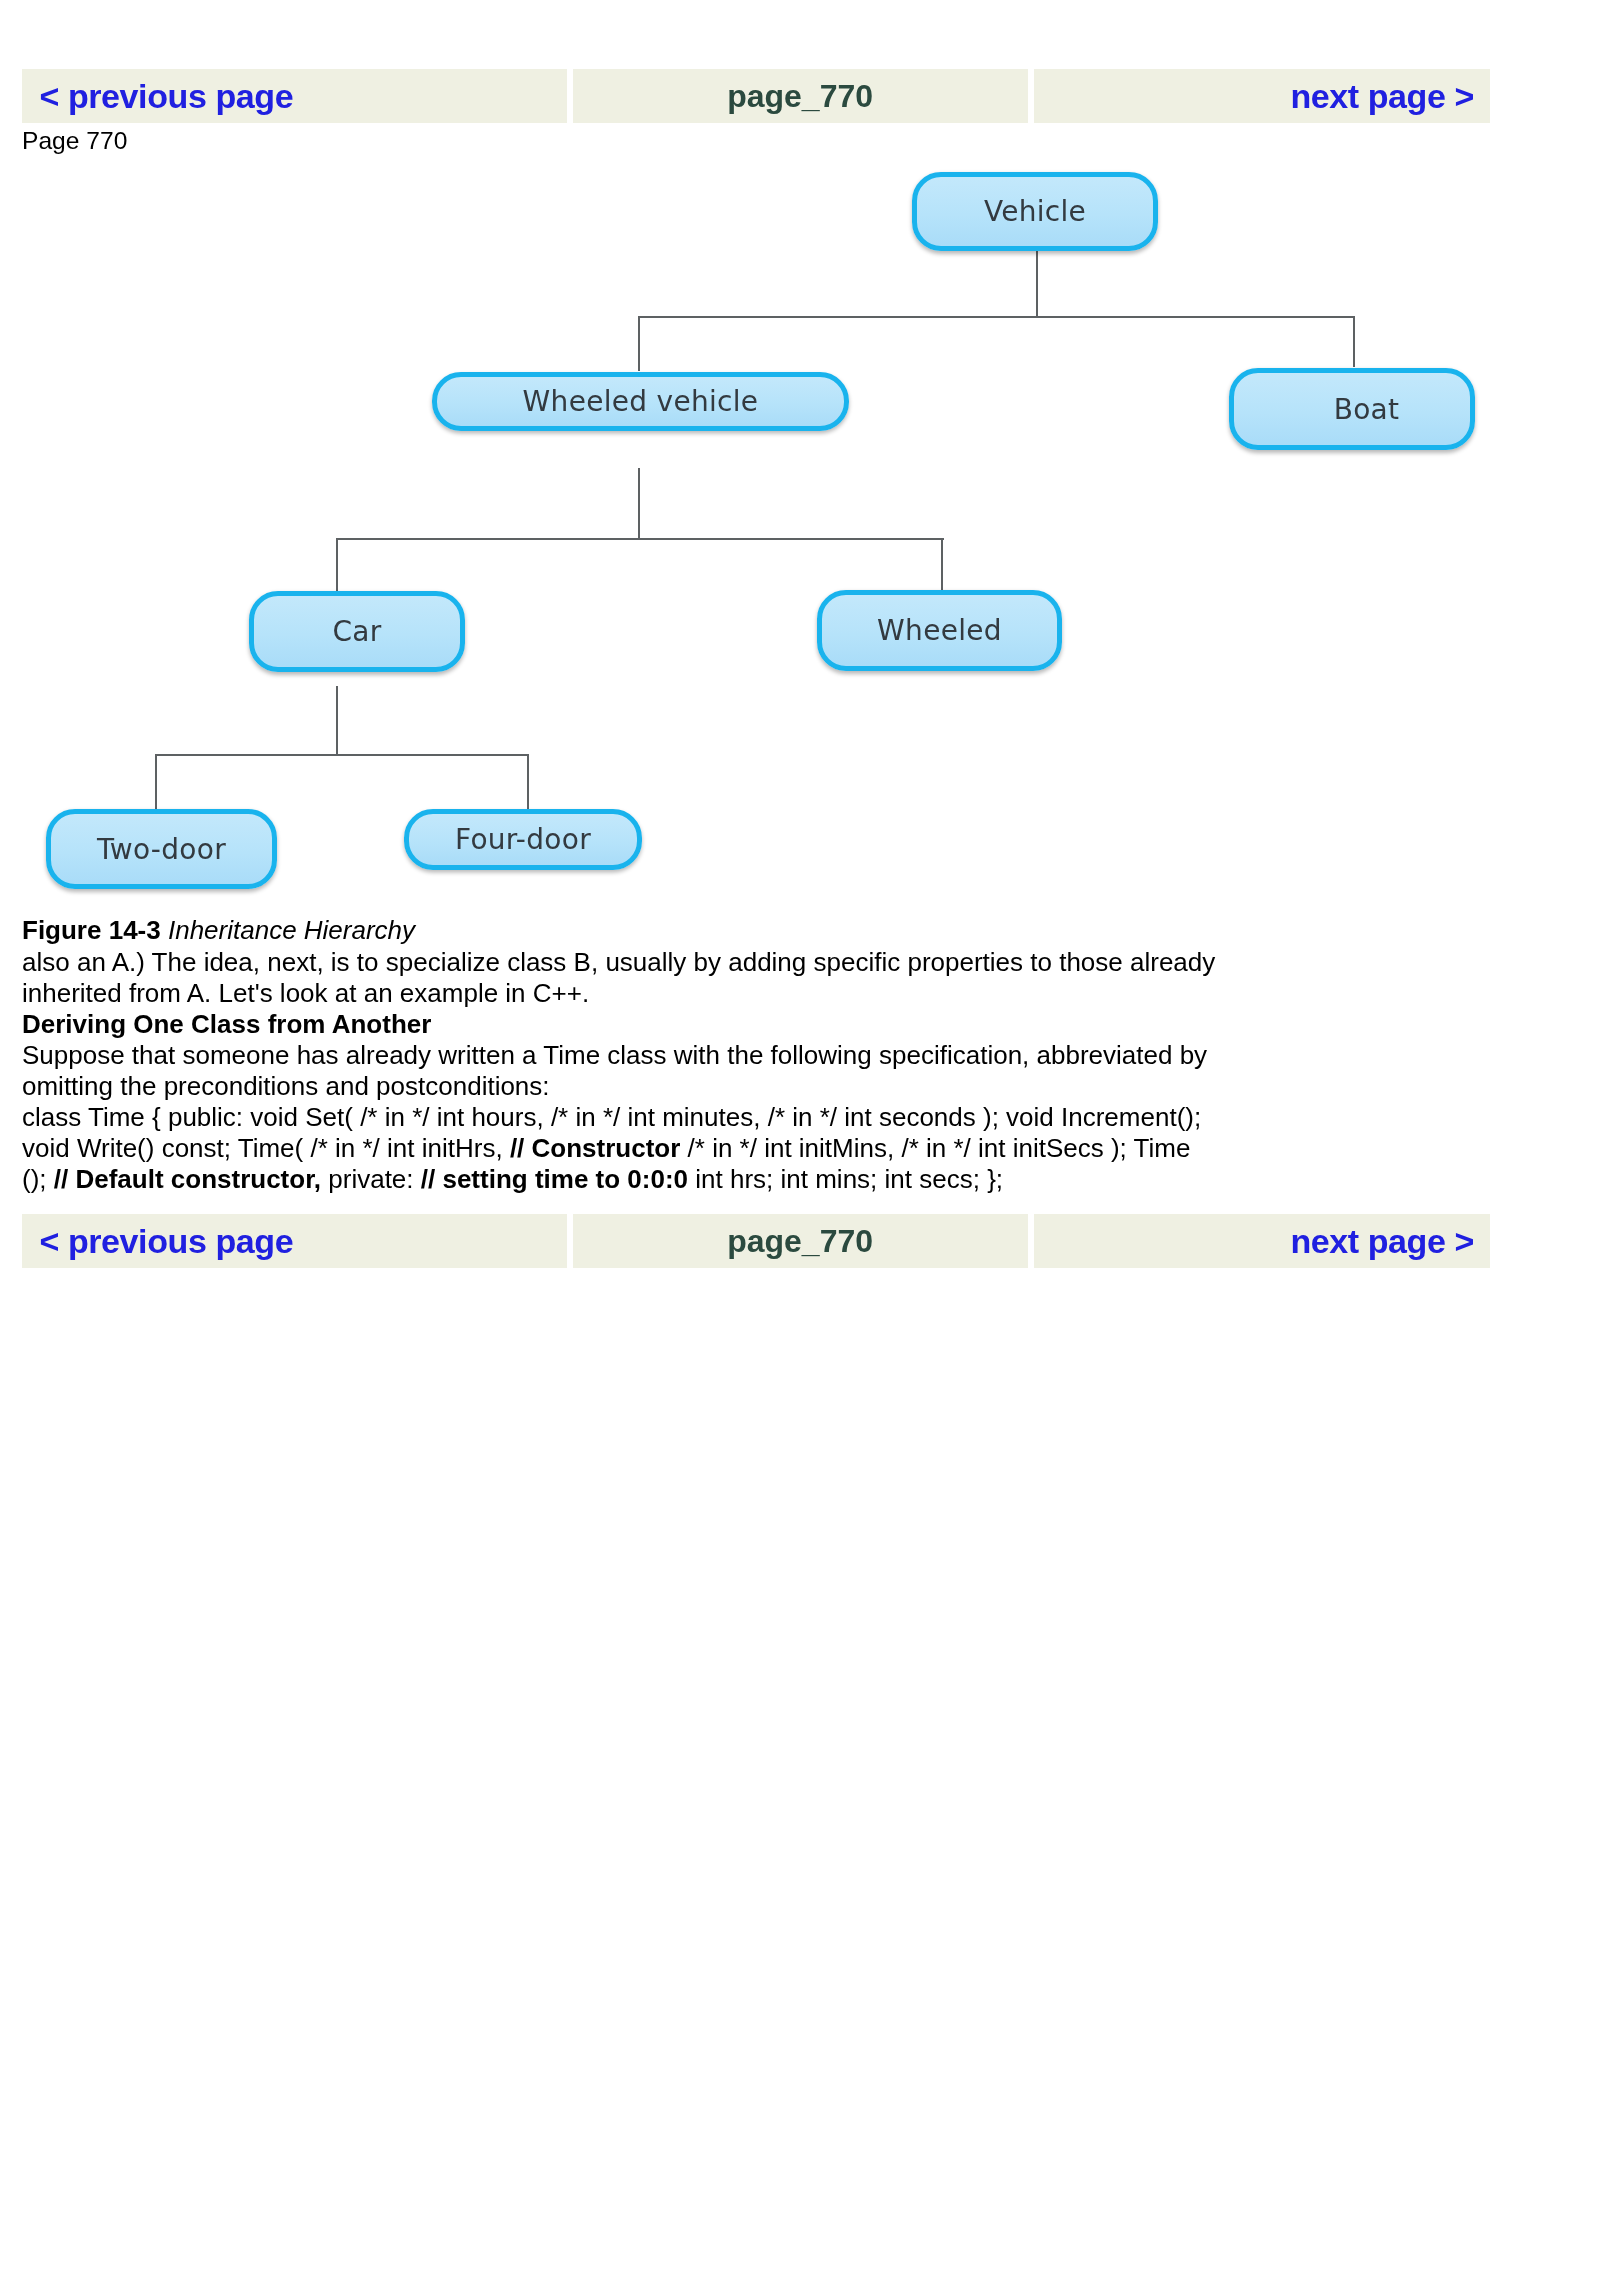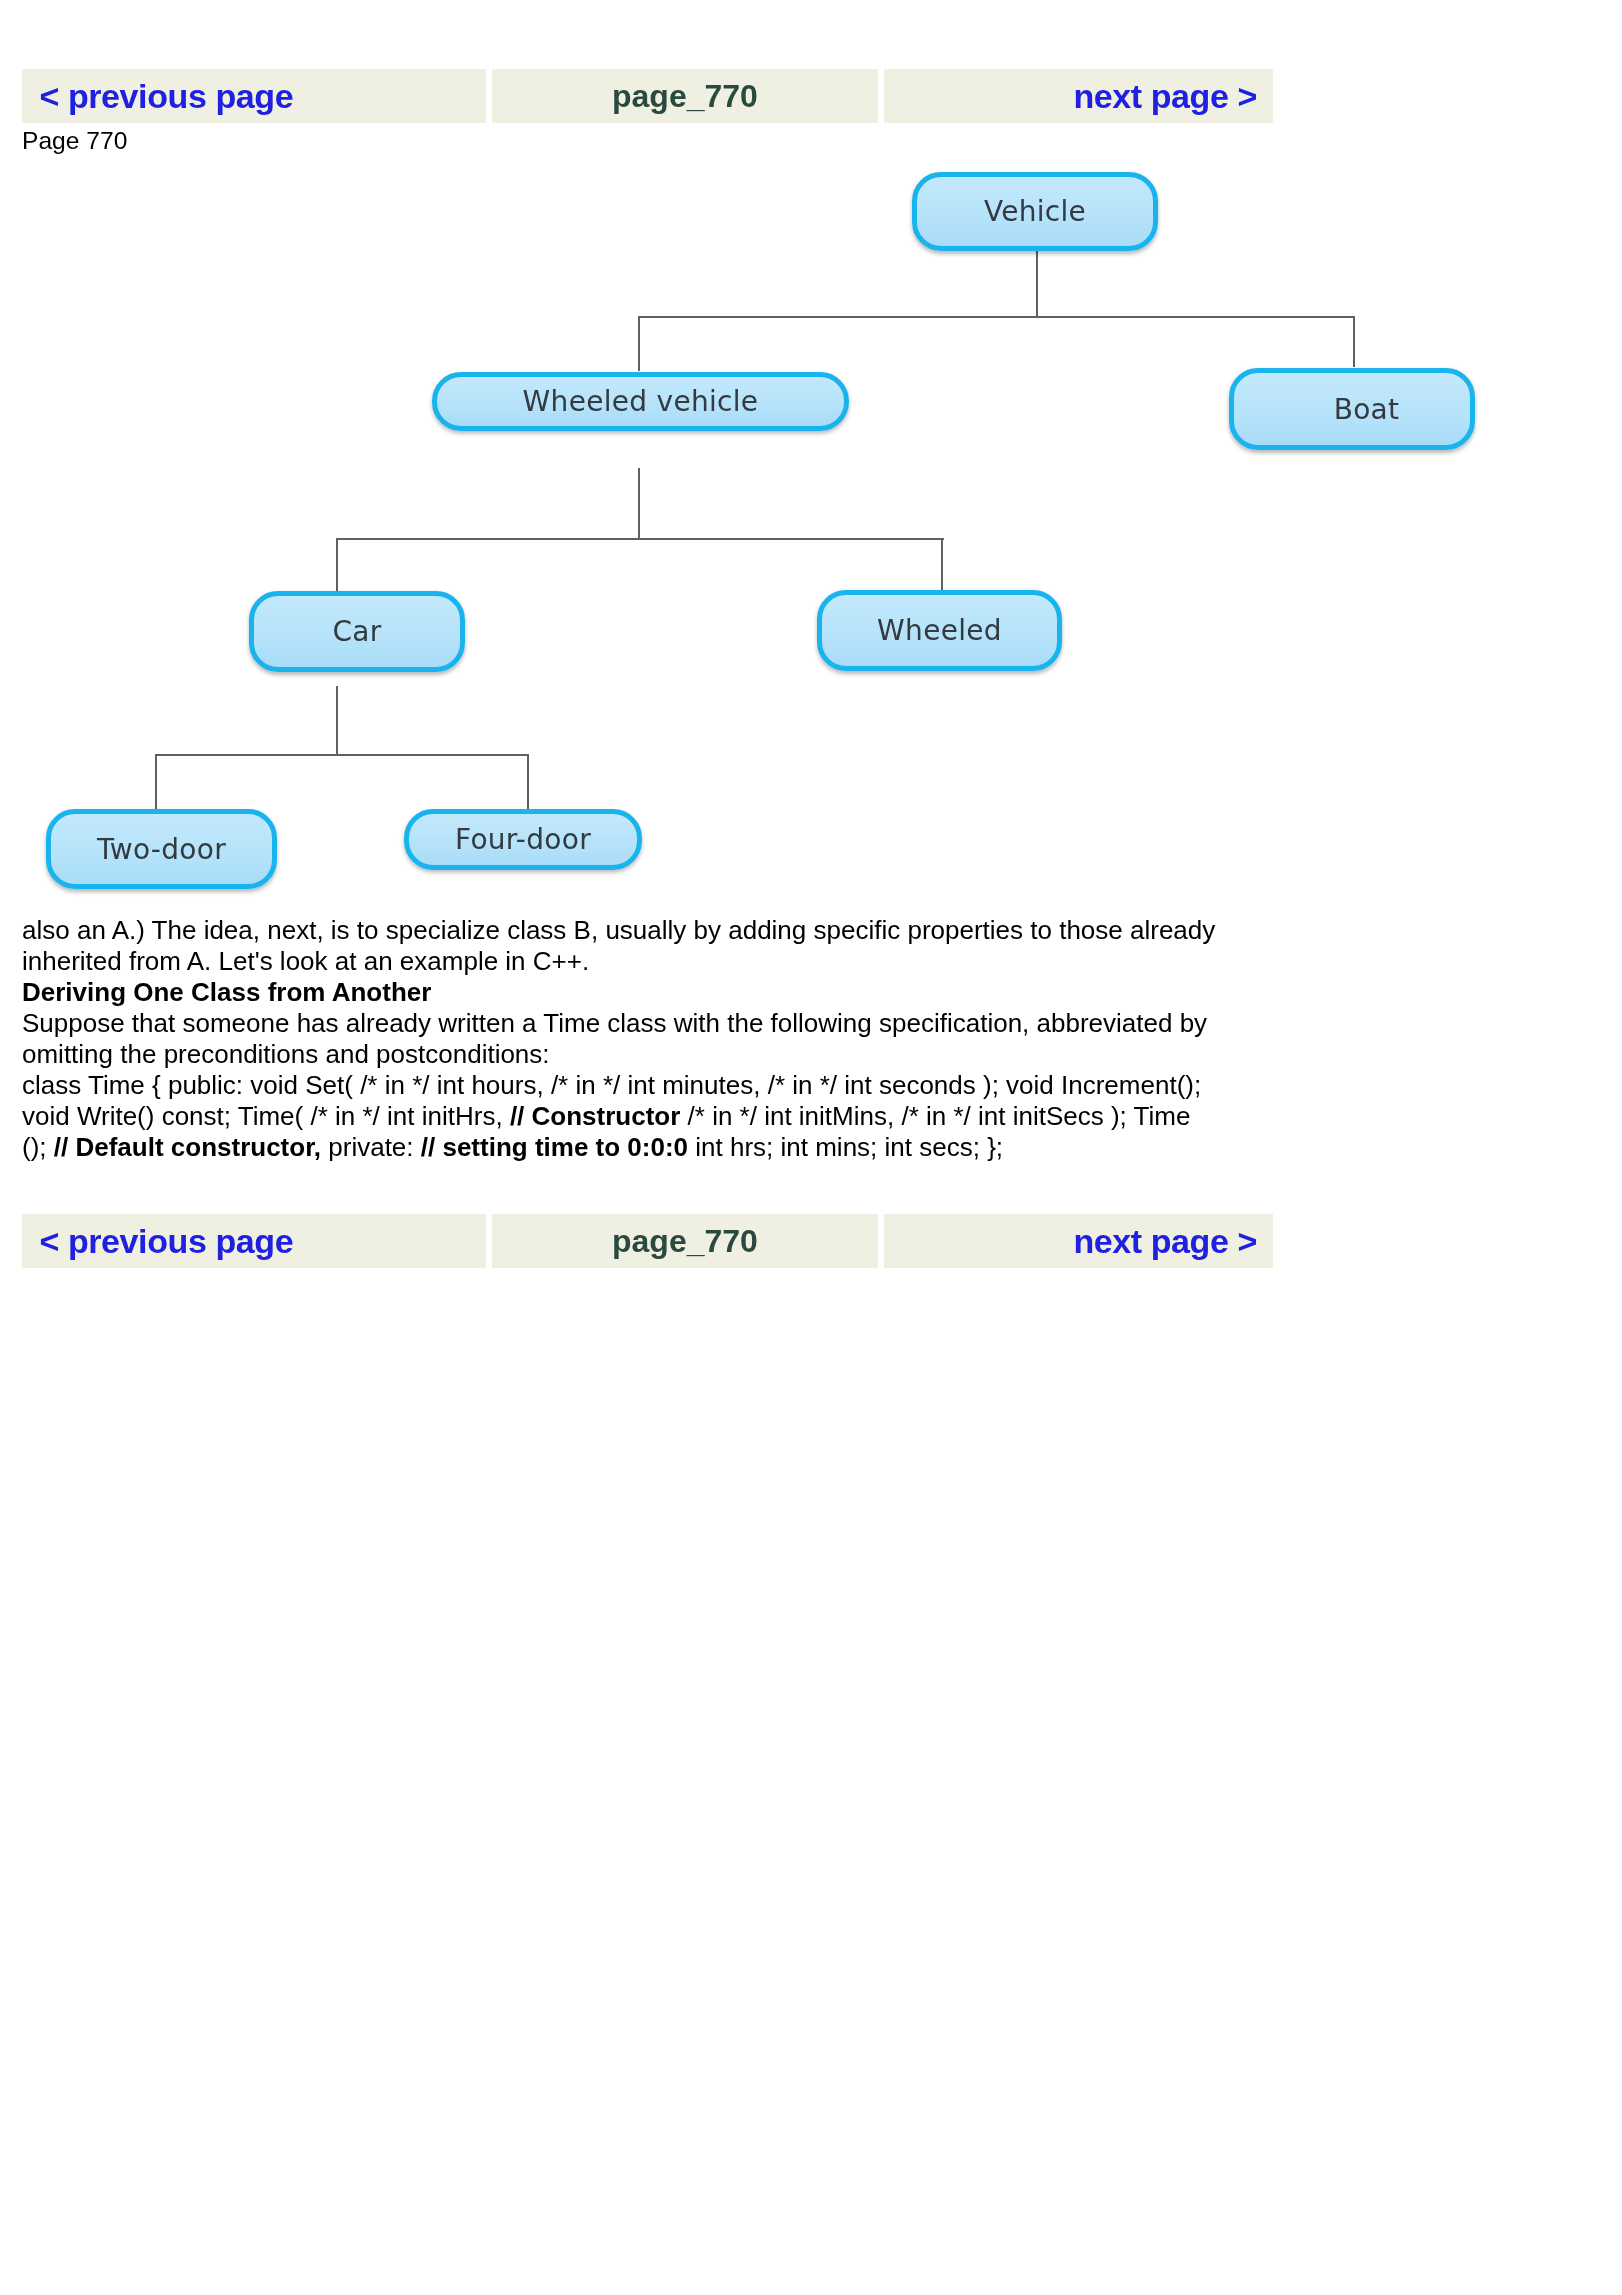--- a/index.html
+++ b/index.html
@@ -21,7 +21,7 @@
   .navbar {
     position: absolute;
     left: 22px;
-    width: 1251px;
+    width: 1468px;
     height: 54px;
     display: flex;
     gap: 6px;

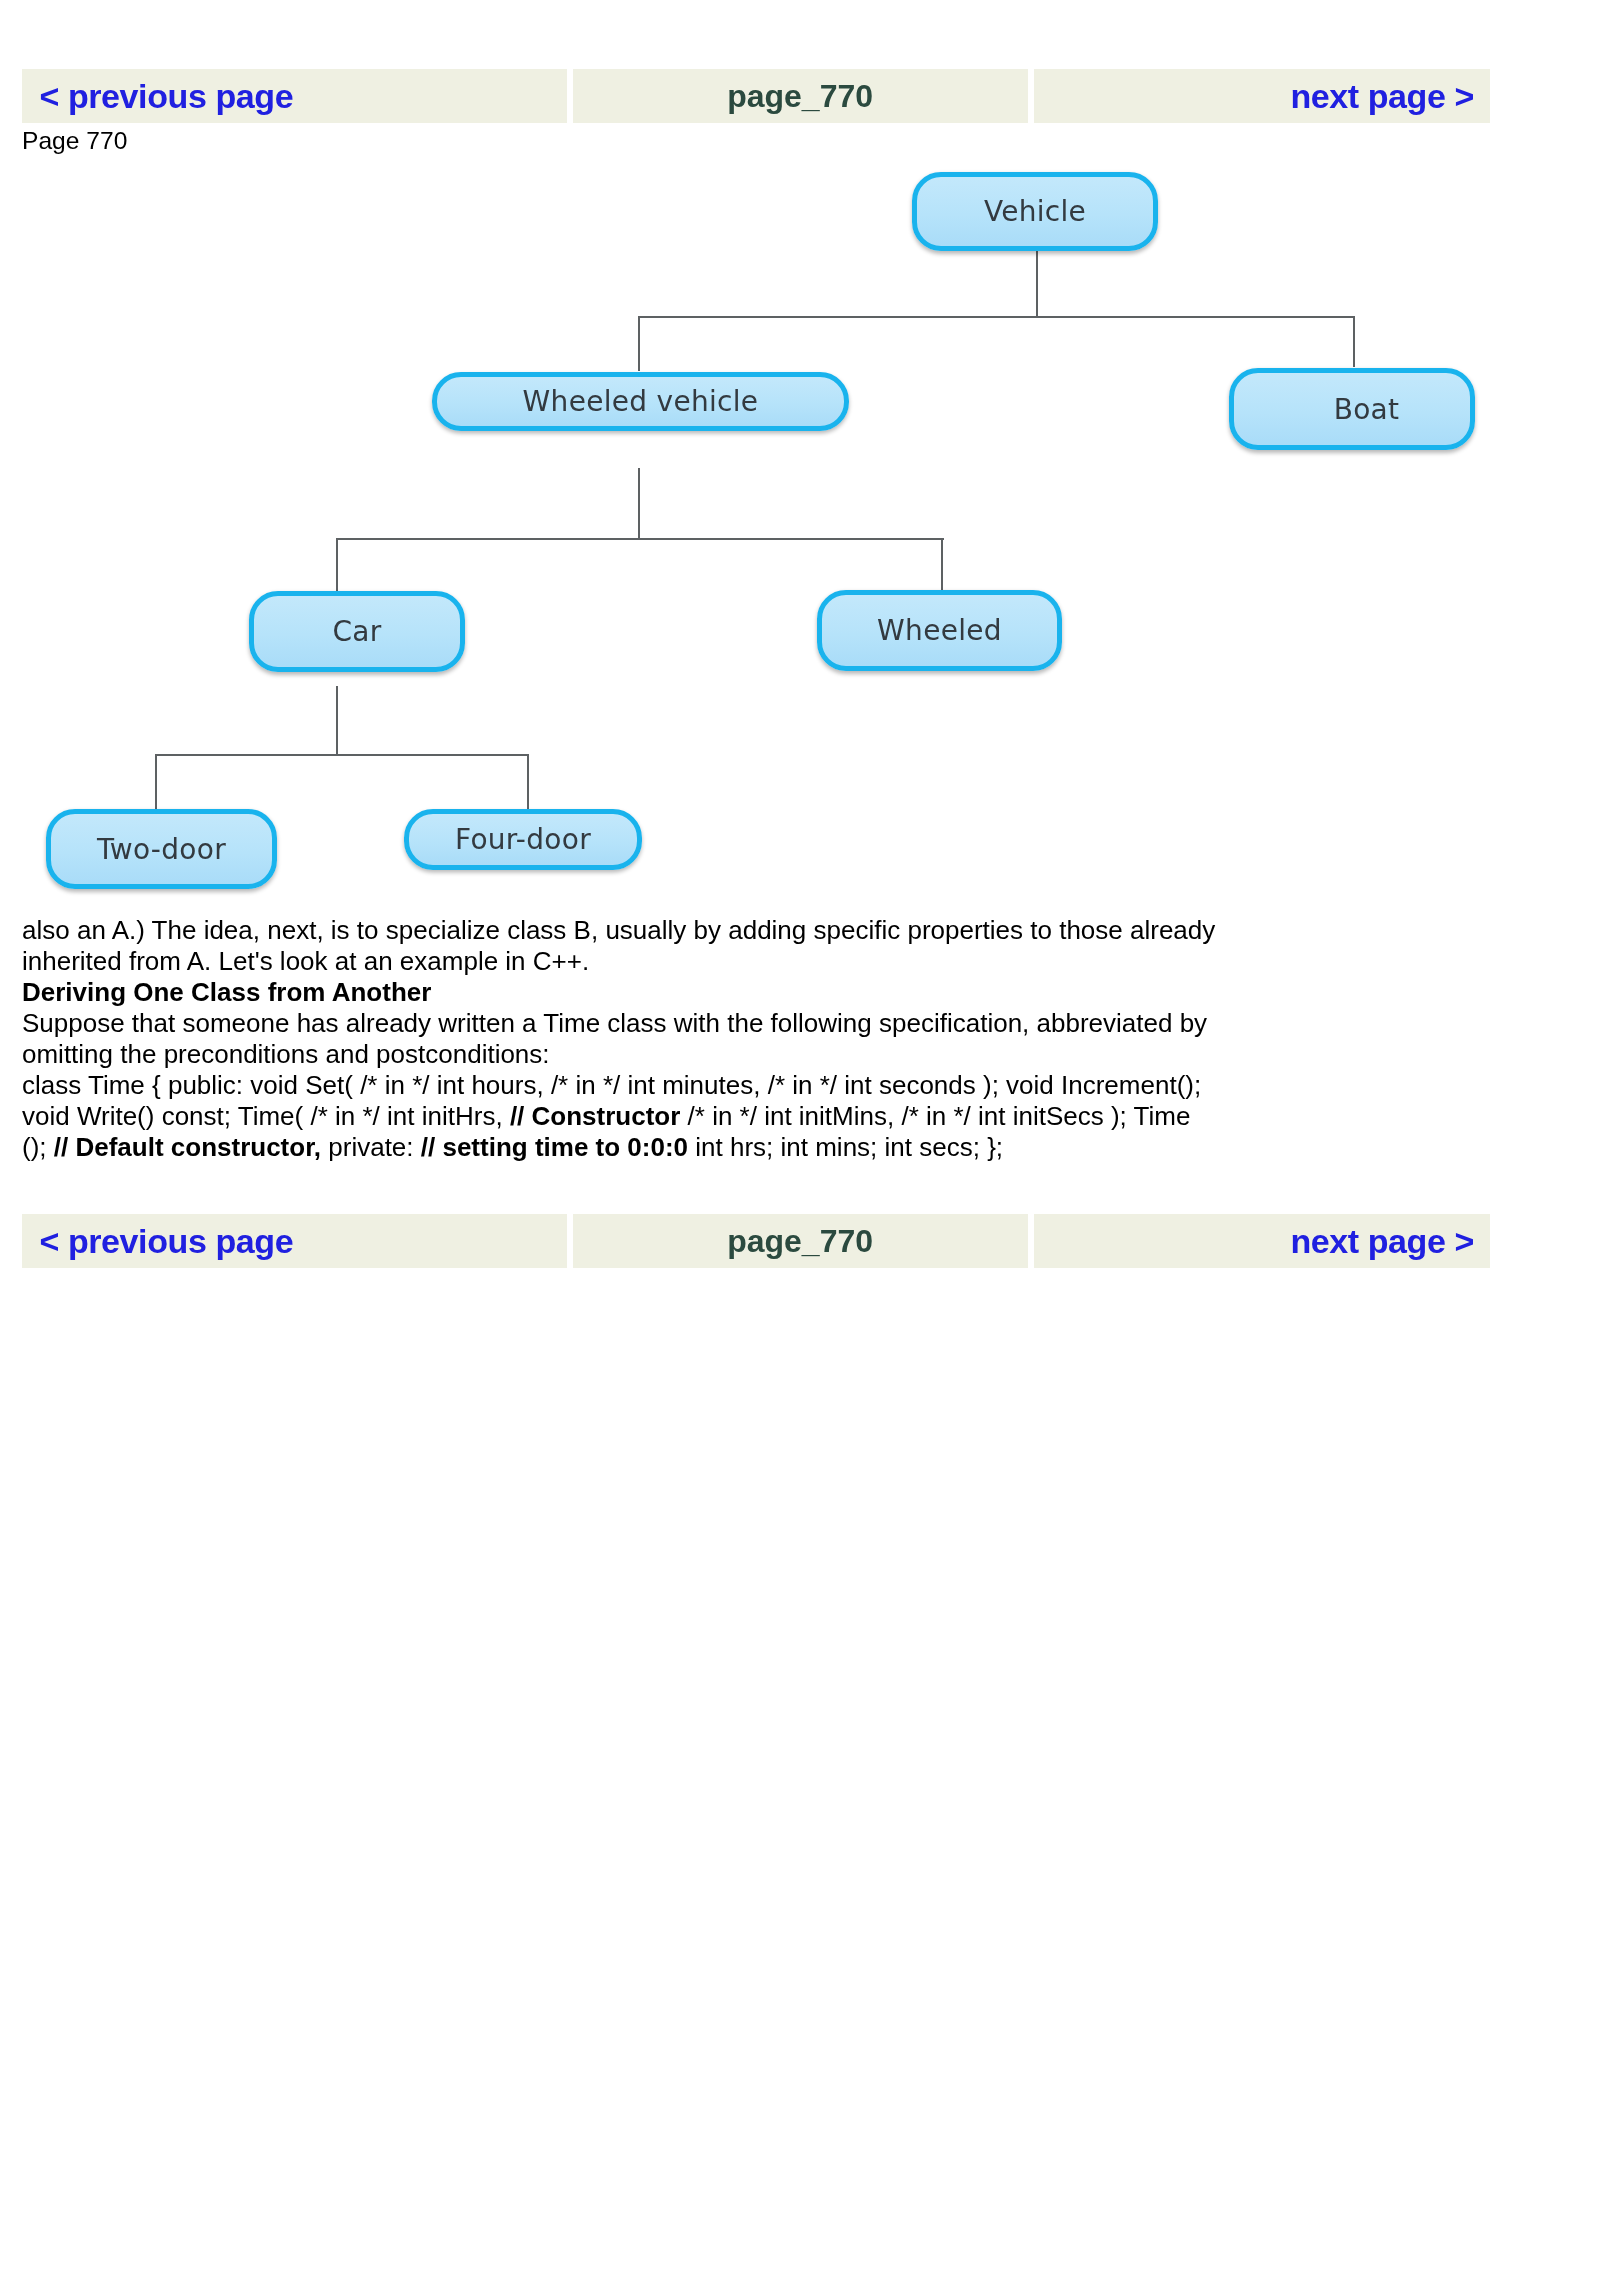--- a/index.html
+++ b/index.html
@@ -196,6 +196,9 @@
 
 <div id="bodytext">
 
+  <div class="tline fig-cap">
+    <span class="b">Figure 14-3</span><span>&nbsp;</span><span class="i">Inheritance Hierarchy</span>
+  </div>
 
   <div class="tline">also an A.) The idea, next, is to specialize class B, usually by adding specific properties to those already</div>
   <div class="tline">inherited from A. Let's look at an example in C++.</div>

